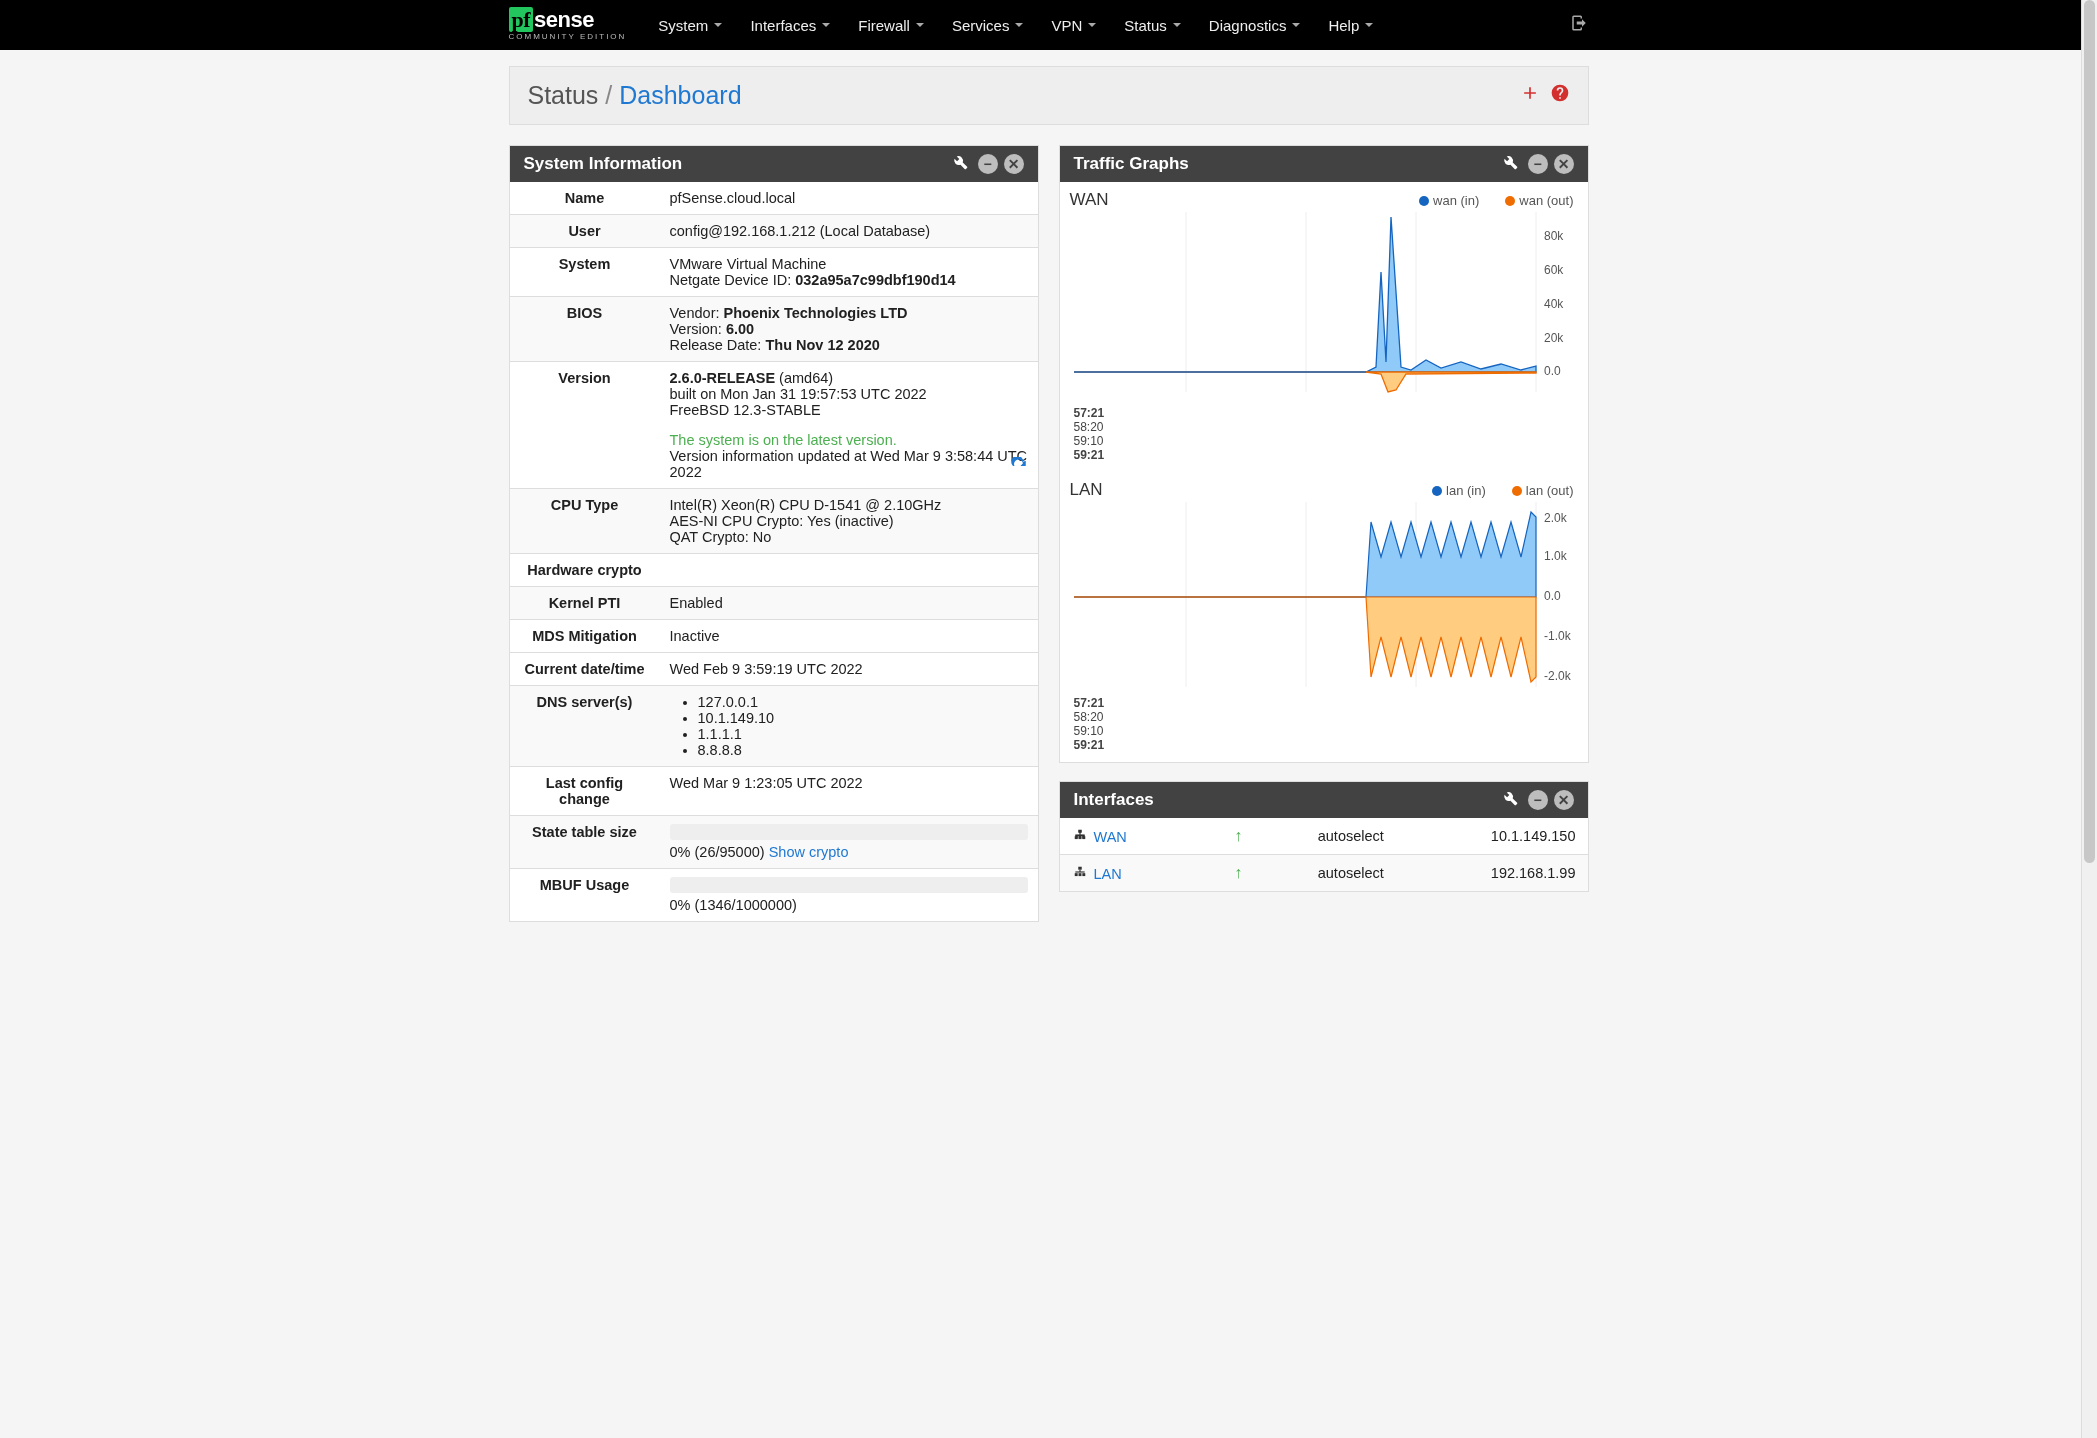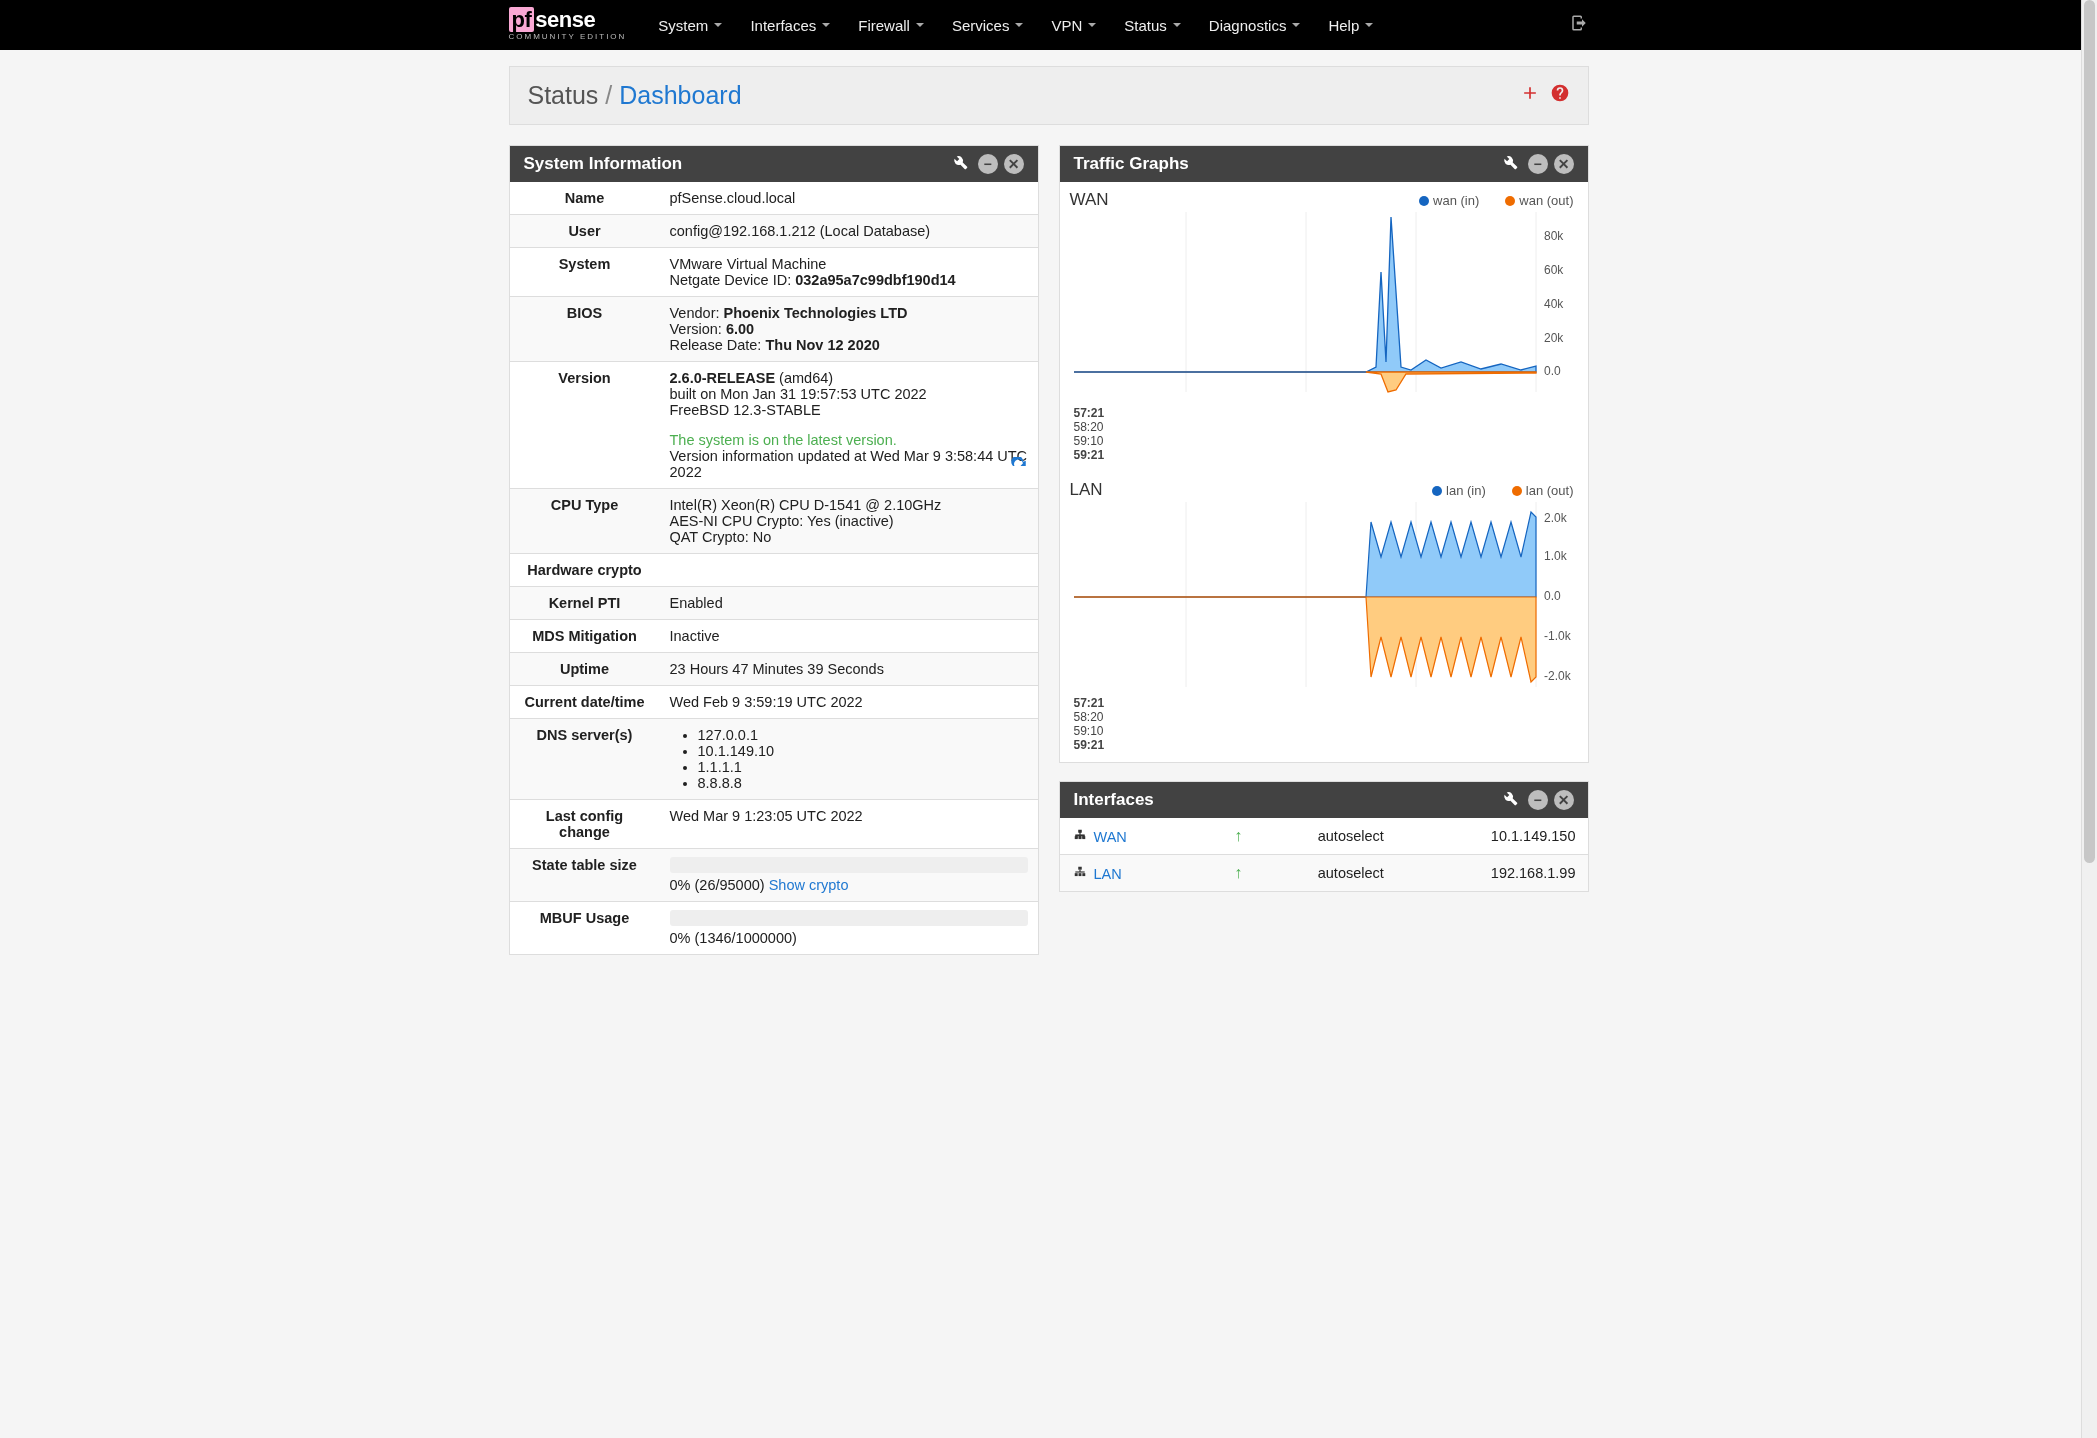--- a/index.html
+++ b/index.html
@@ -22,7 +22,7 @@
   .nav-container{width:1080px;margin:0 auto;display:flex;align-items:center;height:100%;}
   .brand{display:flex;flex-direction:column;align-items:flex-start;margin-right:20px;line-height:1;}
   .brand-top{font-size:22px;font-weight:700;letter-spacing:-.5px;}
-  .brand-top .pf{background:#f9a8d4;color:#000;padding:0 3px;margin-right:1px;border-radius:2px;}
+  .brand-top .pf{background:#22c55e;color:#000;padding:0 3px;margin-right:1px;border-radius:2px;font-family:Liberation Serif, serif;}
   .brand-sub{font-size:8px;letter-spacing:2px;color:#bbb;margin-top:2px;}
   .nav-menu{display:flex;align-items:center;gap:4px;flex:1;}
   .nav-item{color:#eee;padding:14px 12px;font-size:15px;cursor:pointer;display:flex;align-items:center;gap:6px;}

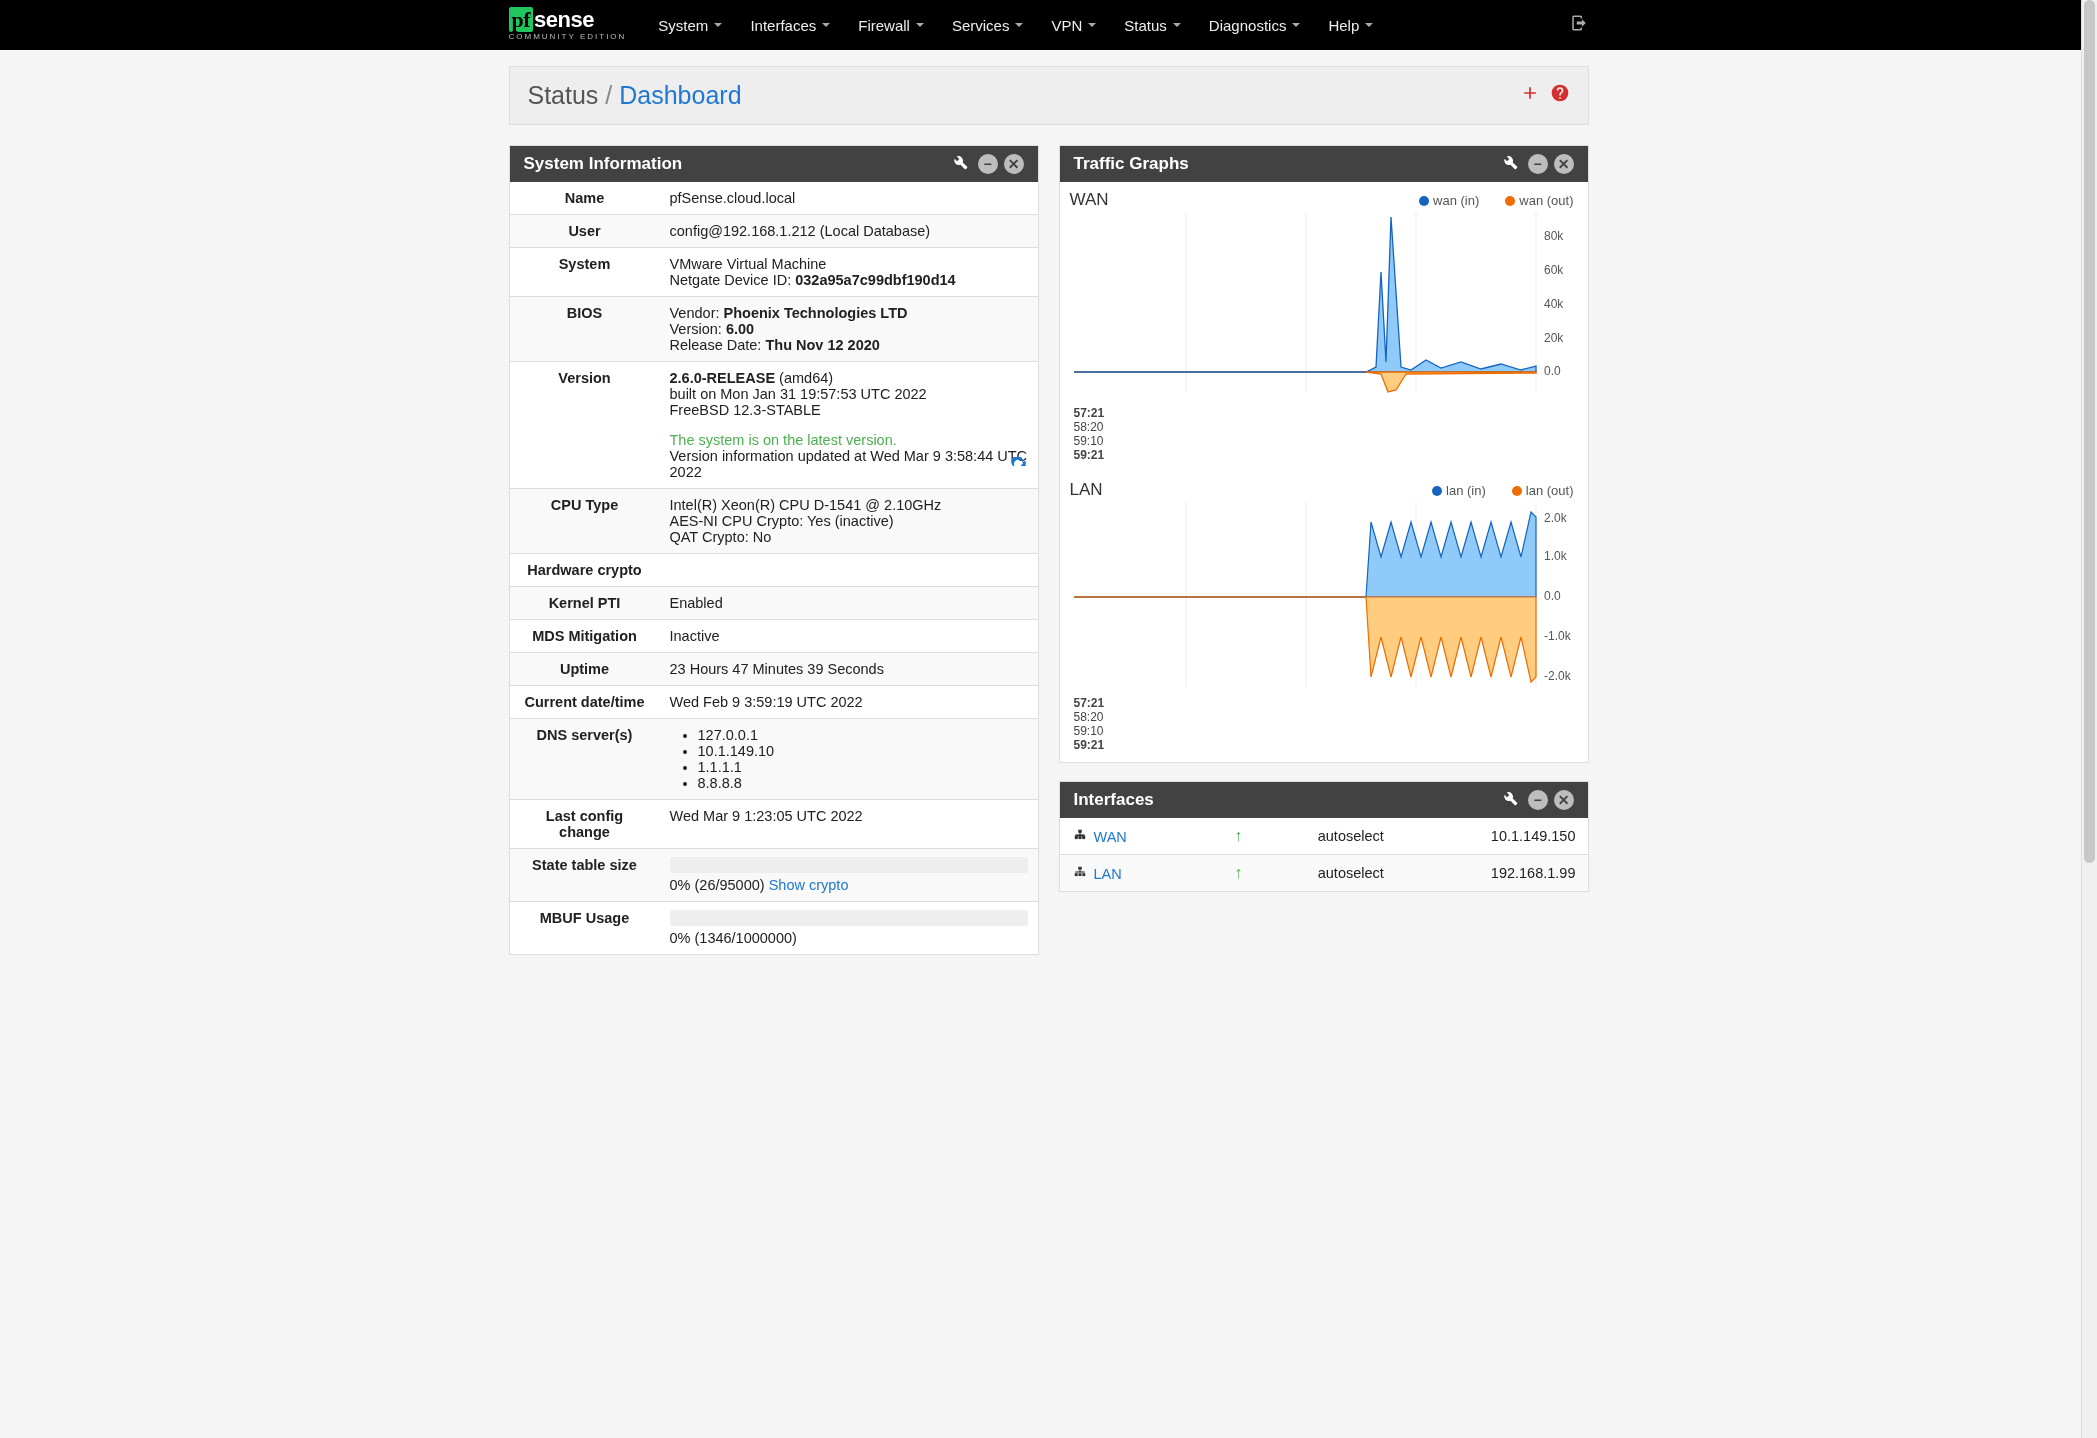--- a/index.html
+++ b/index.html
@@ -230,10 +230,6 @@
                 <th>MDS Mitigation</th>
                 <td>Inactive</td>
               </tr>
-          <tr class="alt">
-                <th>Uptime</th>
-                <td>23 Hours 47 Minutes 39 Seconds</td>
-              </tr>
           <tr>
                 <th>Current date/time</th>
                 <td>Wed Feb 9 3:59:19 UTC 2022</td>

